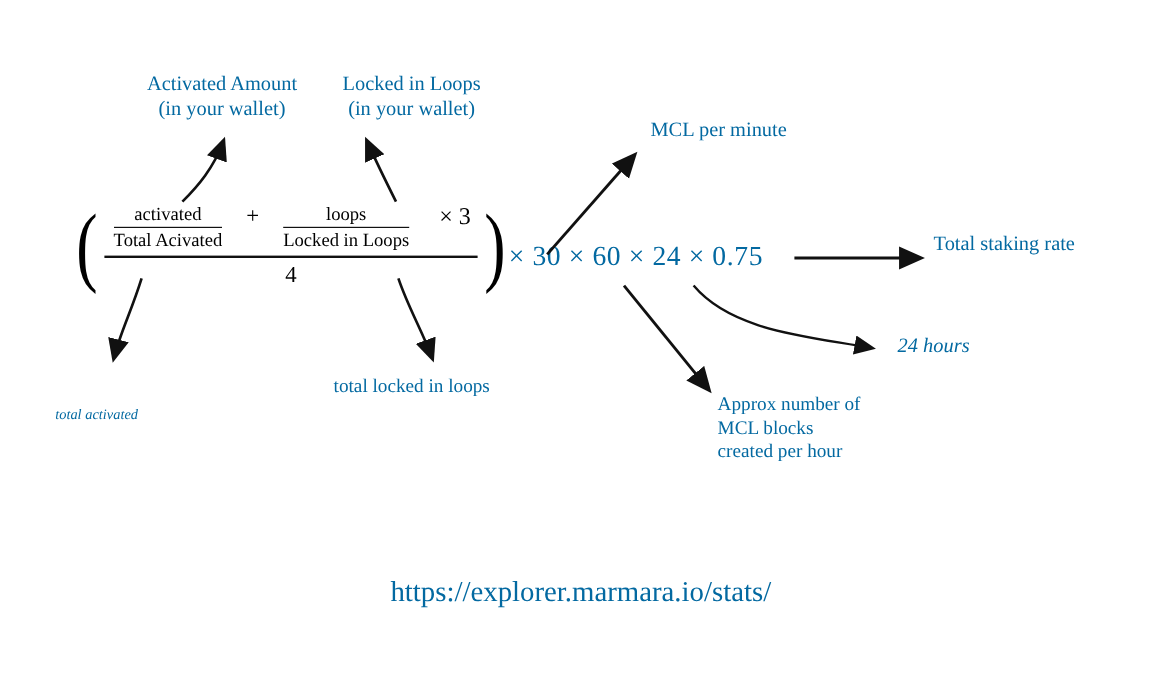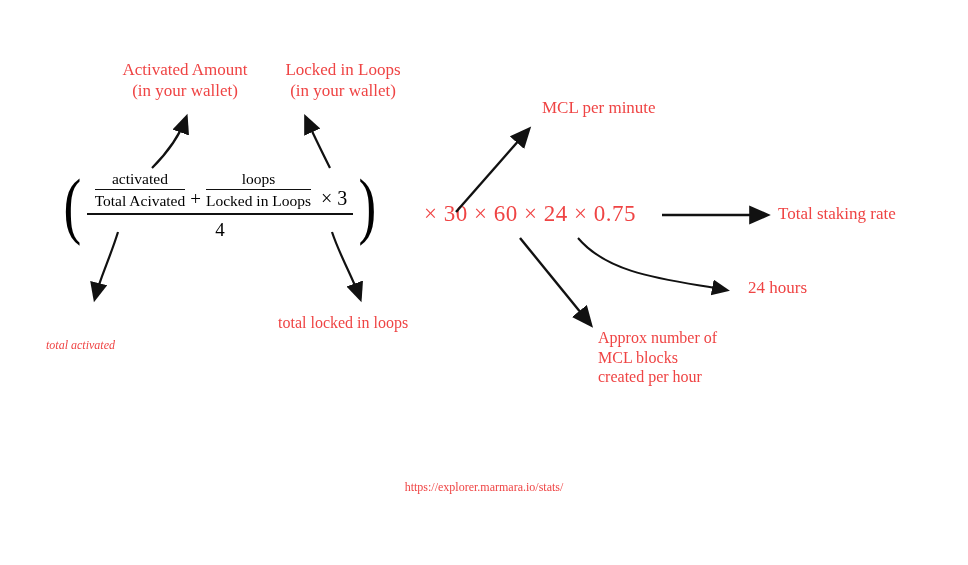--- a/index.html
+++ b/index.html
@@ -19,7 +19,7 @@
   .lbl {
     position: absolute;
     font-family: "Liberation Serif", serif;
-    color: #ef4444;
+    color: #0369a1;
     white-space: pre;
     line-height: 1.22;
   }

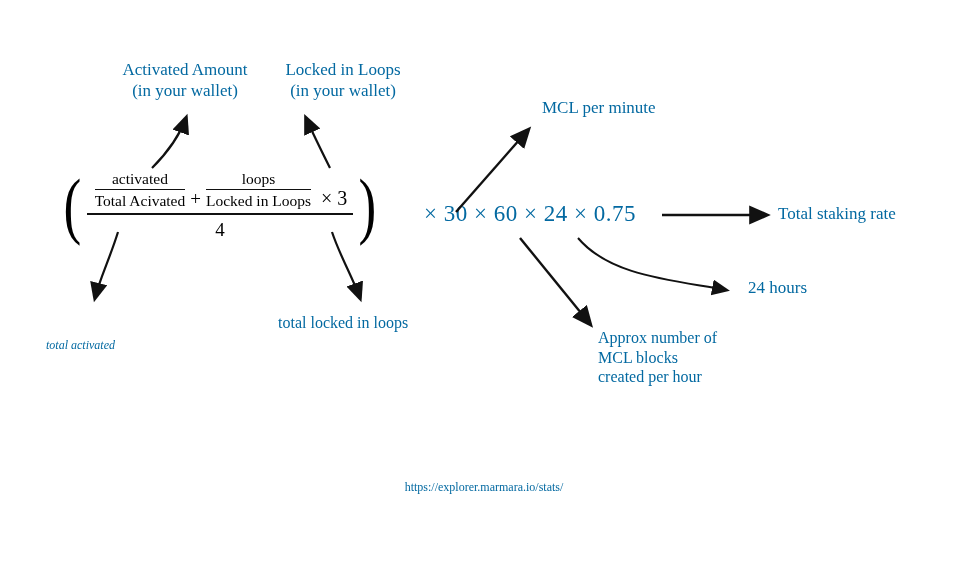--- a/index.html
+++ b/index.html
@@ -50,8 +50,9 @@
   }
   .bigfrac .num {
     display: flex;
-    align-items: flex-end;
+    align-items: flex-start;
     padding: 0 6px 3px 6px;
+    gap: 15px;
   }
   .bigfrac .bar {
     width: 100%;

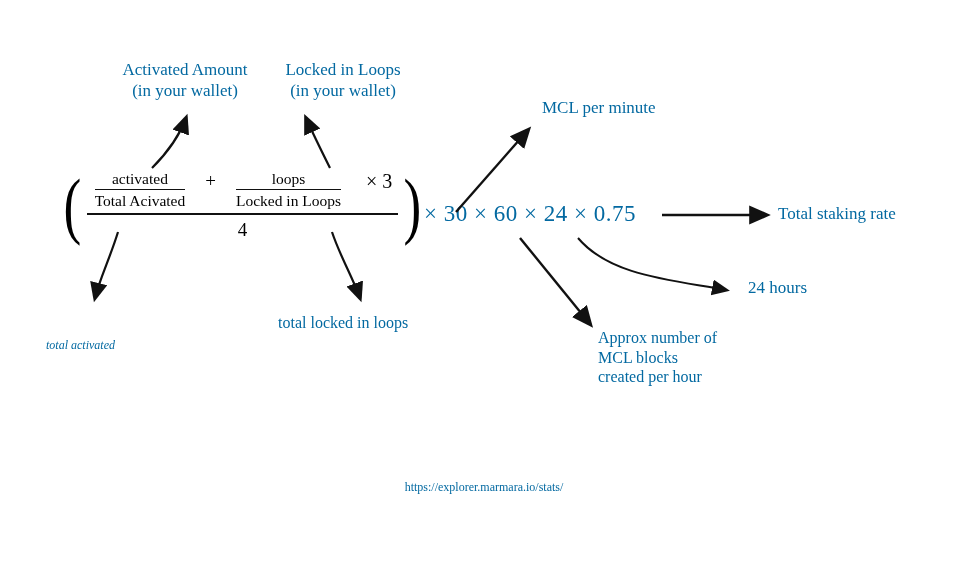--- a/index.html
+++ b/index.html
@@ -108,7 +108,7 @@
 
   <div class="lbl" id="ann-mcl-per-minute" style="left:542px; top:98px; font-size:17px;">MCL per minute</div>
 
-  <div class="lbl" id="ann-total-staking-rate" style="left:778px; top:204px; font-size:17px;">Total staking rate</div>
+  <div class="lbl" id="ann-total-staking-rate" style="left:778px; top:193px; font-size:17px;">Total staking rate</div>
 
   <div class="lbl" id="ann-24-hours" style="left:748px; top:278px; font-size:17px;">24 hours</div>
 

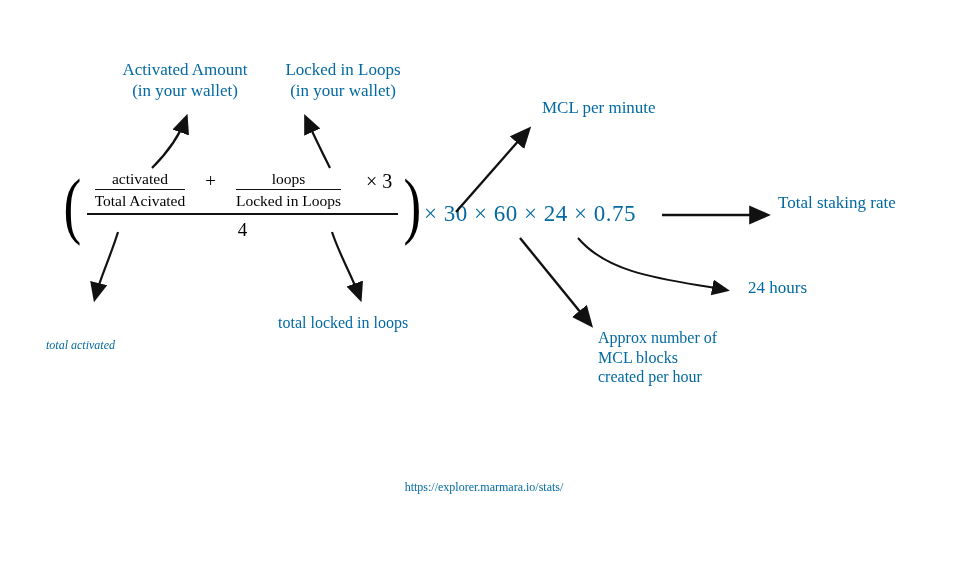--- a/index.html
+++ b/index.html
@@ -110,7 +110,7 @@
 
   <div class="lbl" id="ann-total-staking-rate" style="left:778px; top:193px; font-size:17px;">Total staking rate</div>
 
-  <div class="lbl" id="ann-24-hours" style="left:748px; top:278px; font-size:17px;">24 hours</div>
+  <div class="lbl" id="ann-24-hours" style="left:748px; top:278px; font-size:17px;font-style:italic;">24 hours</div>
 
   <div class="lbl" id="ann-approx-blocks" style="left:598px; top:328px; font-size:16px;">Approx number of
 MCL blocks

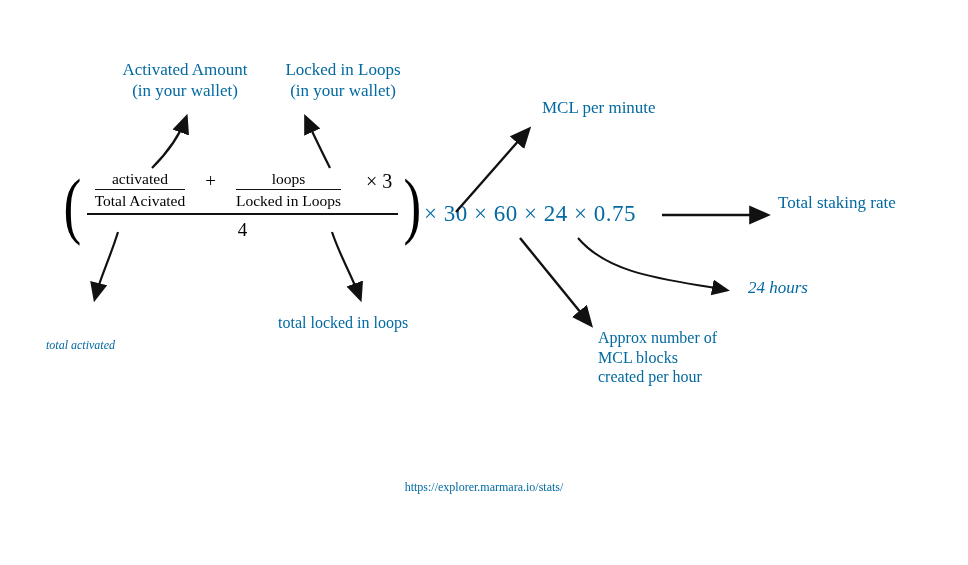--- a/index.html
+++ b/index.html
@@ -93,7 +93,7 @@
   }
   
   #footer1 { left: 0; right: 0; width: 968px; top: 448px; font-size: 19px; }
-  #footer2 { left: 0; right: 0; width: 968px; top: 480px; font-size: 12px; }
+  #footer2 { left: 0; right: 0; width: 968px; top: 480px; font-size: 24px; }
 </style>
 </head>
 <body>

